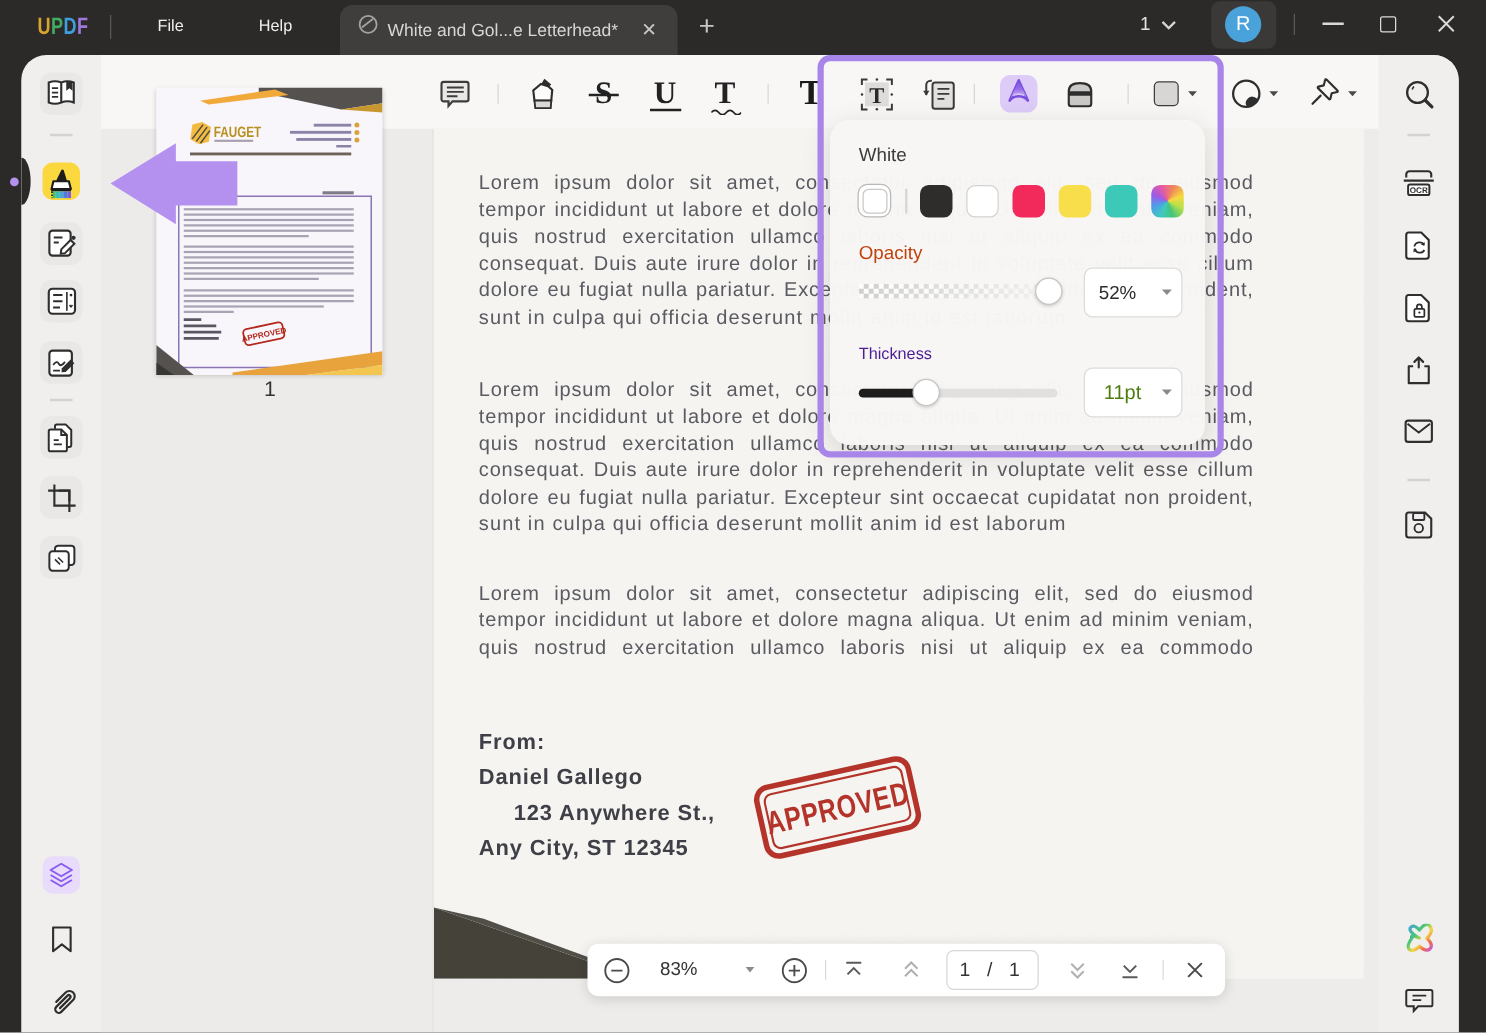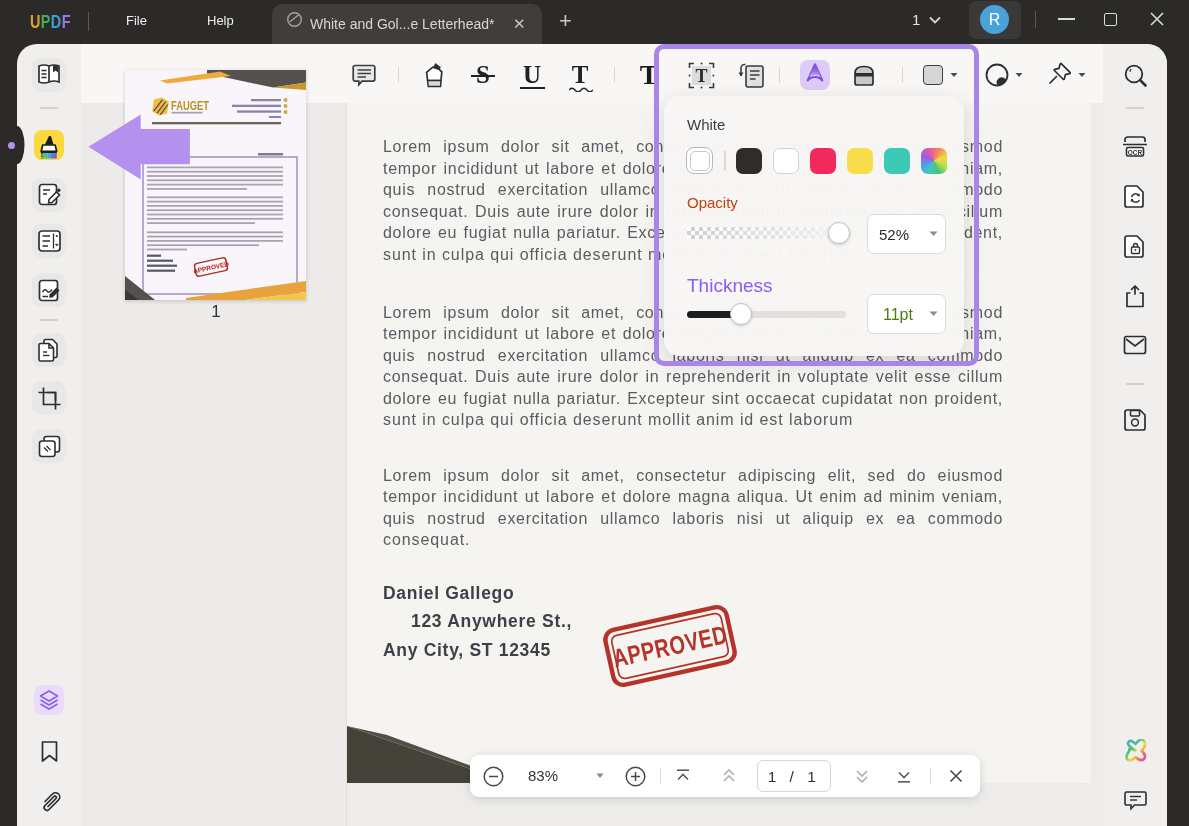--- a/index.html
+++ b/index.html
@@ -450,7 +450,7 @@
     <div class="abs" style="left:257px;top:52px;width:26px;height:26px;border-radius:7px;background:conic-gradient(from 160deg,#45c47a,#3fc9c0,#4e9ee8,#9d5ae8,#e85aa0,#f0885a,#f5d93f,#b8e04a,#45c47a)"></div>
     <div class="abs" style="left:23px;top:98px;font-size:15px;color:#c2410c">Opacity</div>
 
-    <div class="abs" style="left:23px;top:179px;font-size:19px;color:#8b5cf6">Thickness</div>
+    <div class="abs" style="left:23px;top:179px;font-size:13px;color:#4c1d95">Thickness</div>
     <div class="abs" style="left:23px;top:131px;width:159px;height:12px;background:repeating-conic-gradient(#c6c5c3 0 25%, #fff 0 50%) 0 0/8px 8px;-webkit-mask-image:linear-gradient(to right,rgba(0,0,0,0.8),rgba(0,0,0,0.05));mask-image:linear-gradient(to right,rgba(0,0,0,0.8),rgba(0,0,0,0.05));"></div>
     <div class="abs" style="left:164px;top:126px;width:22px;height:22px;border-radius:50%;background:#fff;border:1.5px solid #c6c5c3;box-shadow:0 1px 3px rgba(0,0,0,0.18)"></div>
 

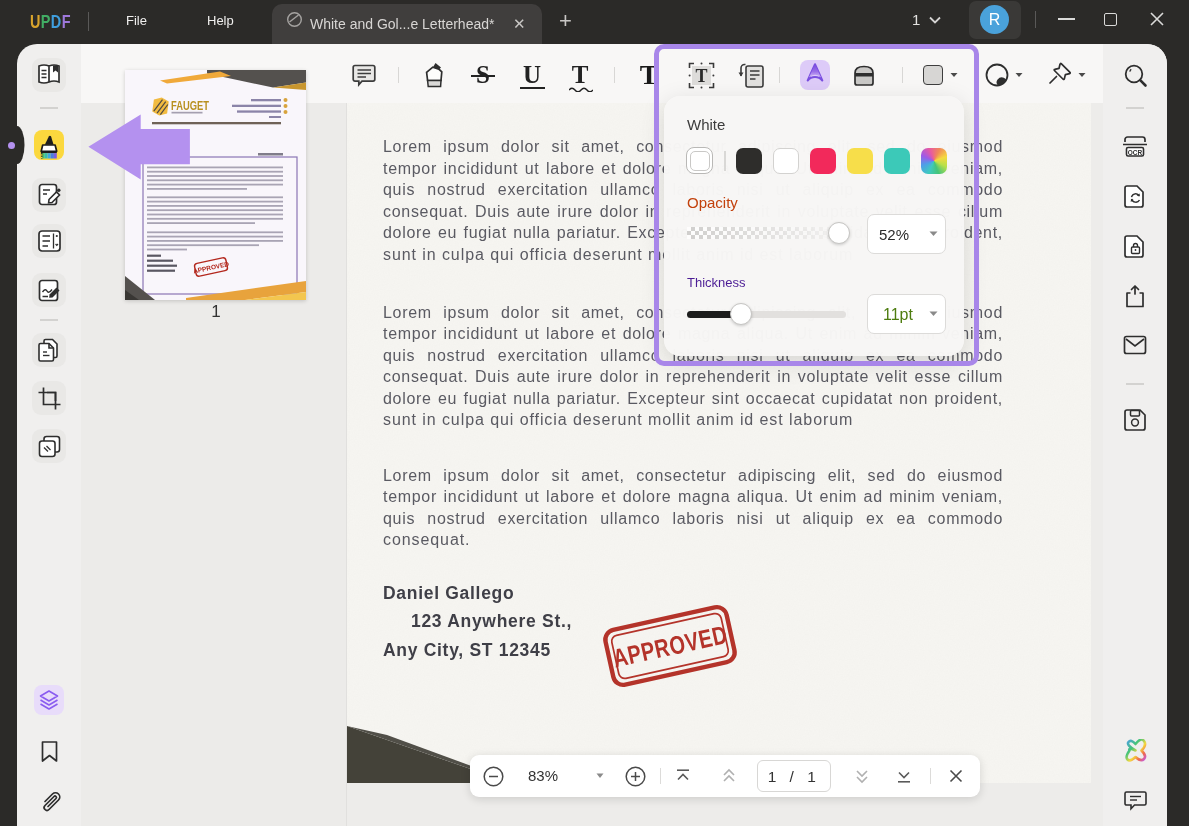--- a/index.html
+++ b/index.html
@@ -281,7 +281,6 @@
         <div class="jline">Lorem ipsum dolor sit amet, consectetur adipiscing elit, sed do eiusmod</div>
         <div class="jline">tempor incididunt ut labore et dolore magna aliqua. Ut enim ad minim veniam,</div>
         <div class="jline">quis nostrud exercitation ullamco laboris nisi ut aliquip ex ea commodo</div>
-        <div class="nline">consequat.</div>
       </div>
       <div id="fromblk">
         <div>Daniel Gallego</div>

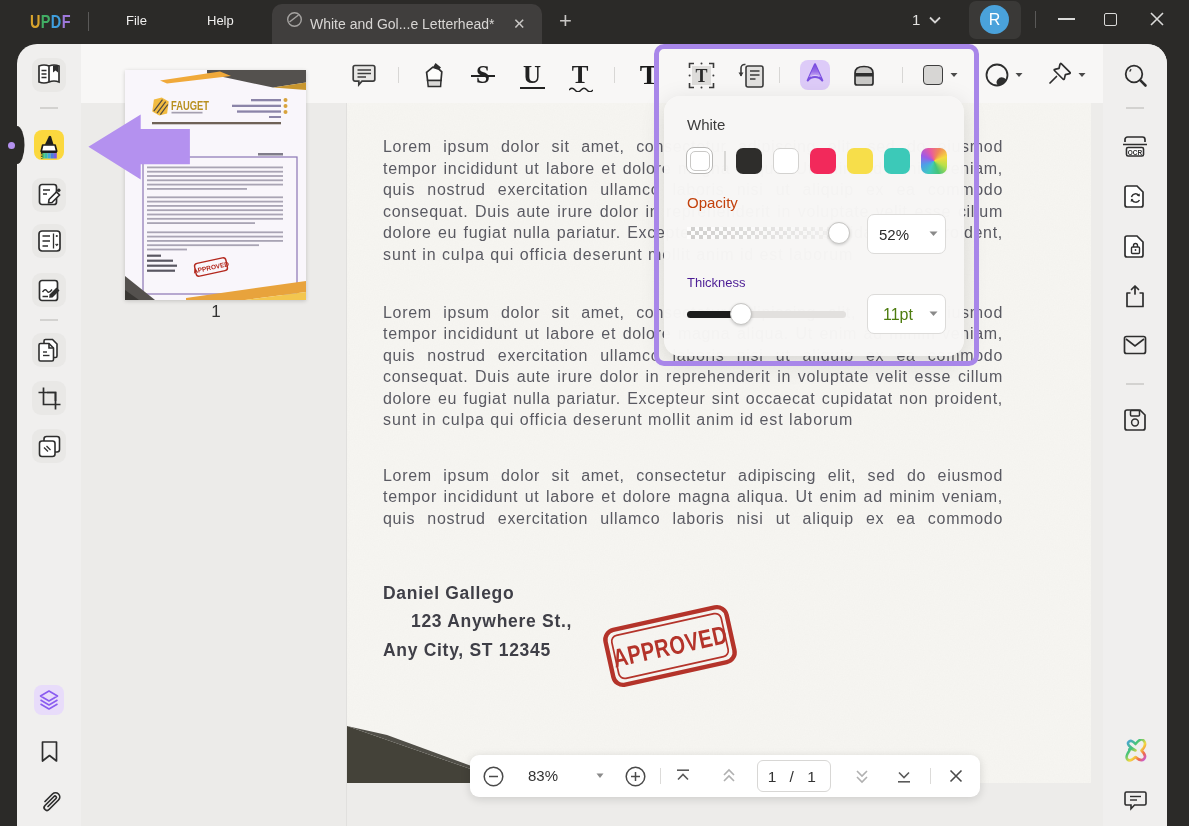--- a/index.html
+++ b/index.html
@@ -283,6 +283,7 @@
         <div class="jline">quis nostrud exercitation ullamco laboris nisi ut aliquip ex ea commodo</div>
       </div>
       <div id="fromblk">
+        <div>From:</div>
         <div>Daniel Gallego</div>
         <div style="text-align:justify;text-align-last:justify;white-space:nowrap;margin-left:28px;">123 Anywhere St.,</div>
         <div>Any City, ST 12345</div>

